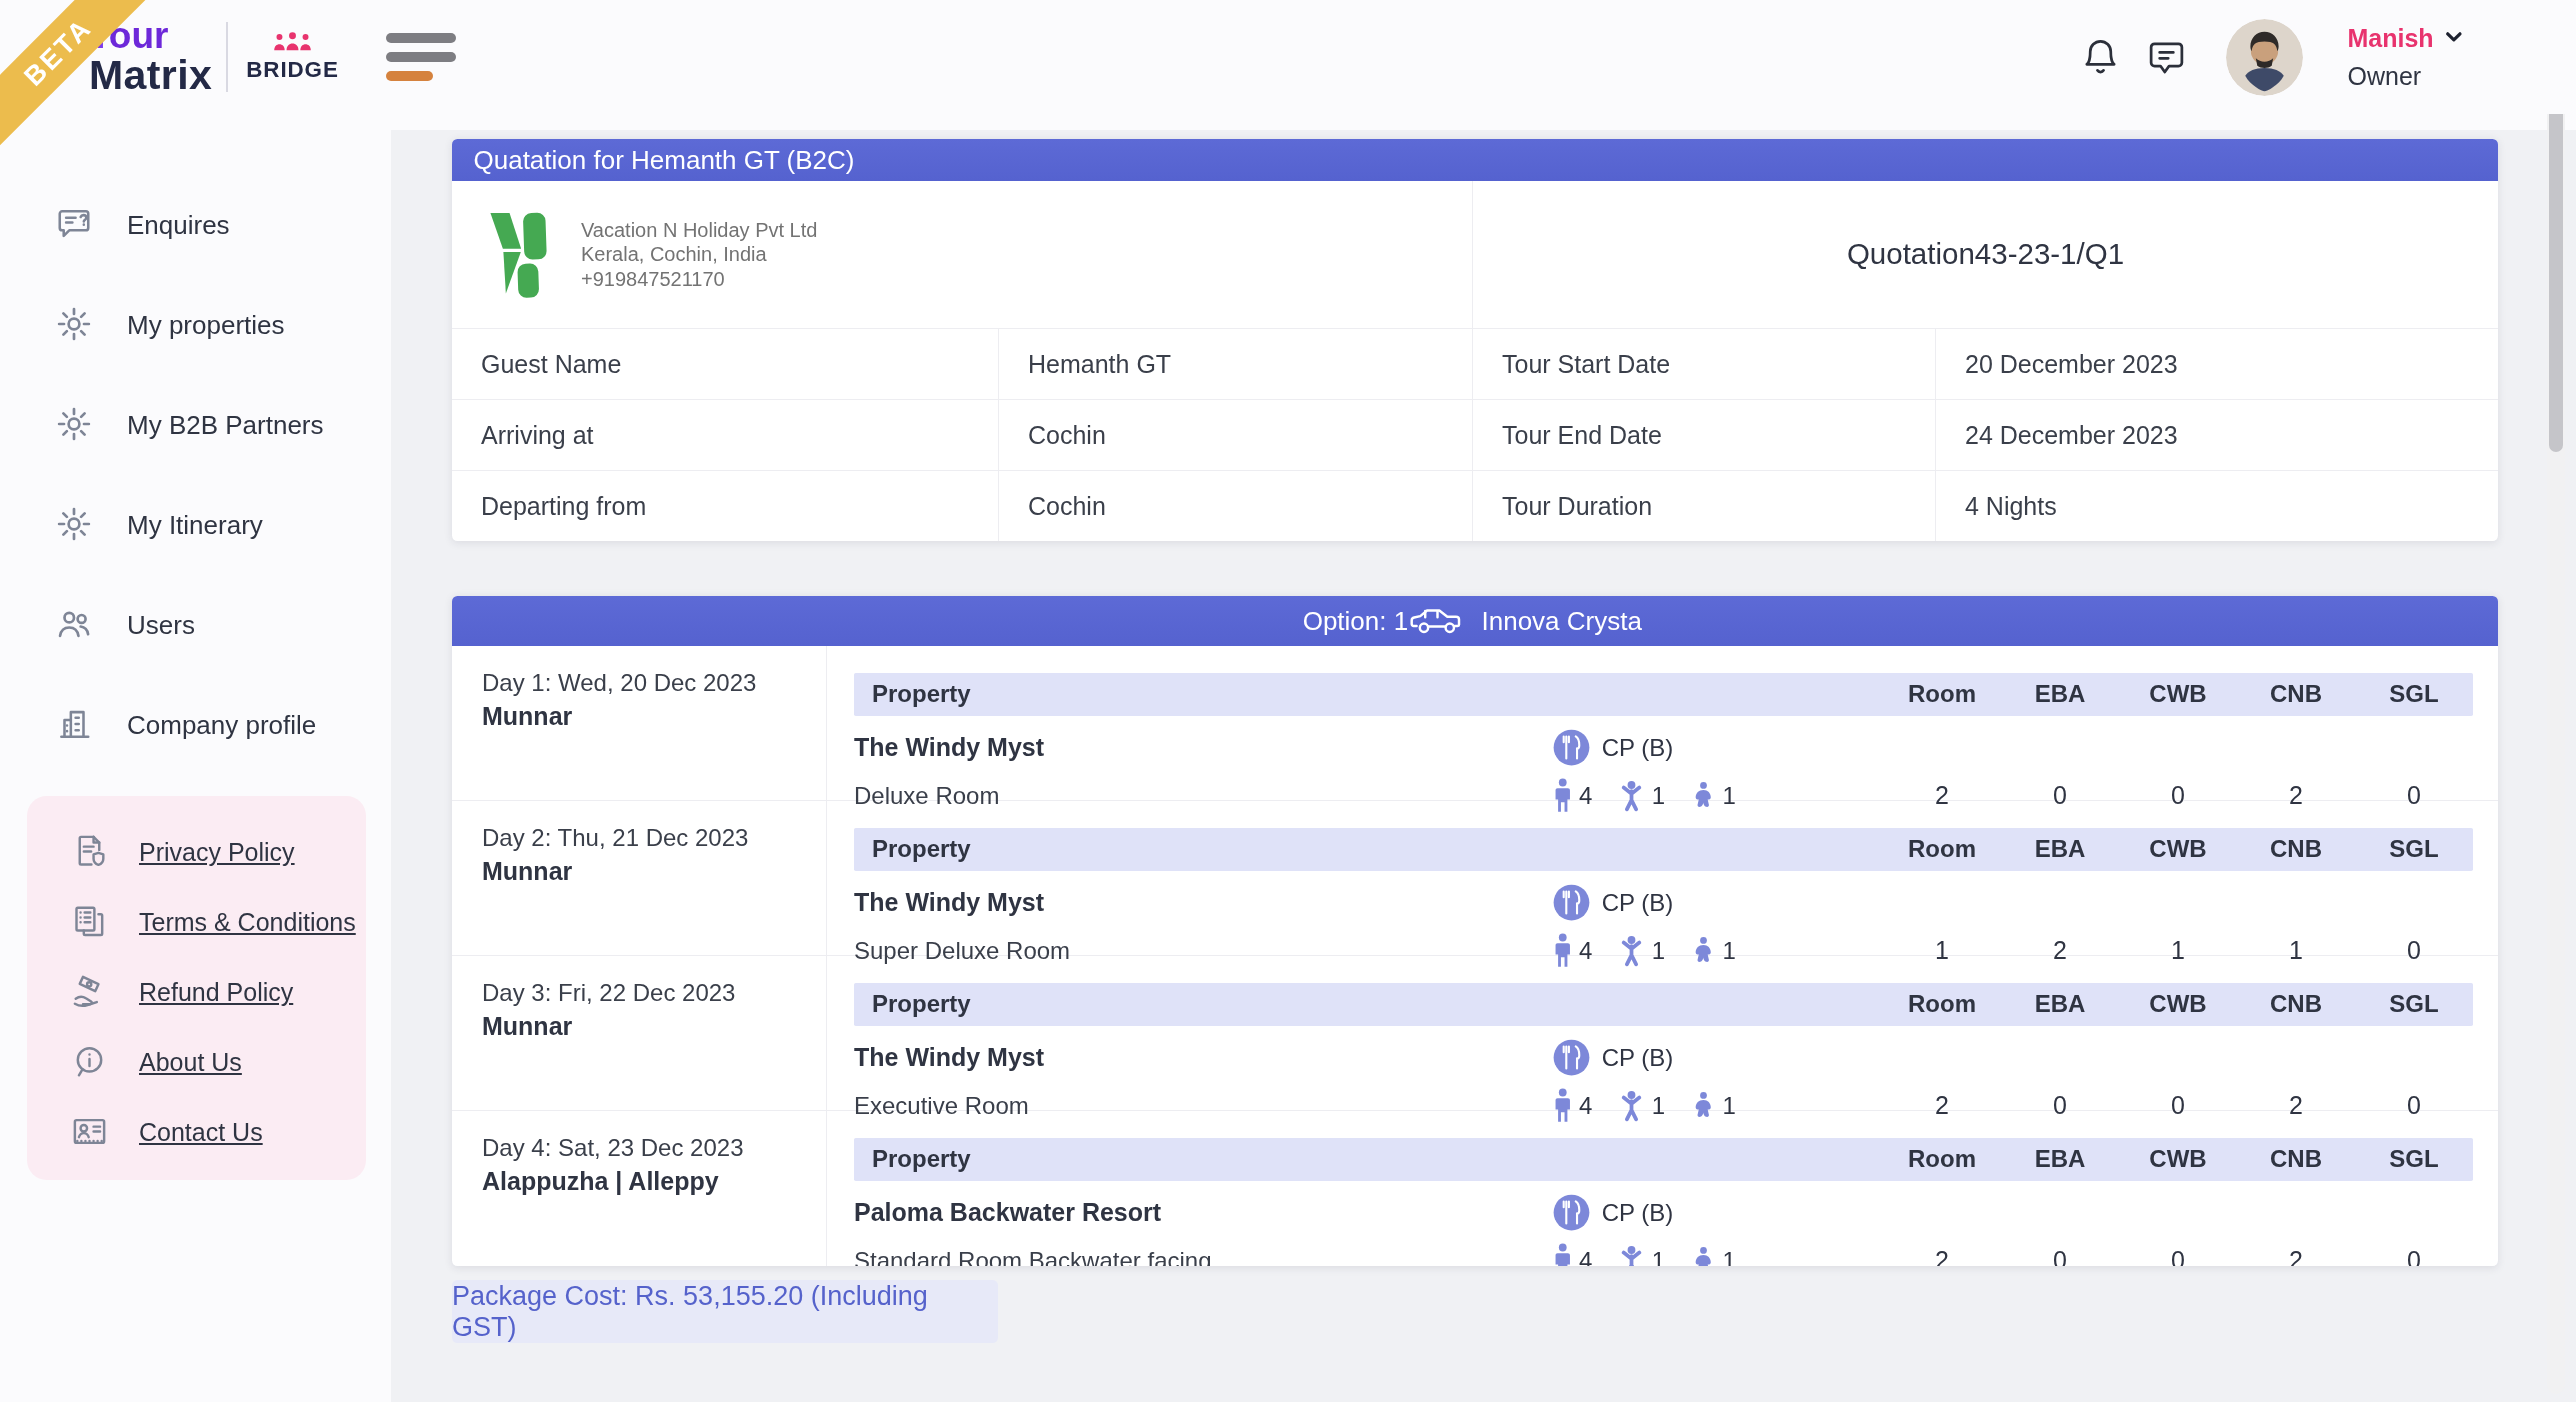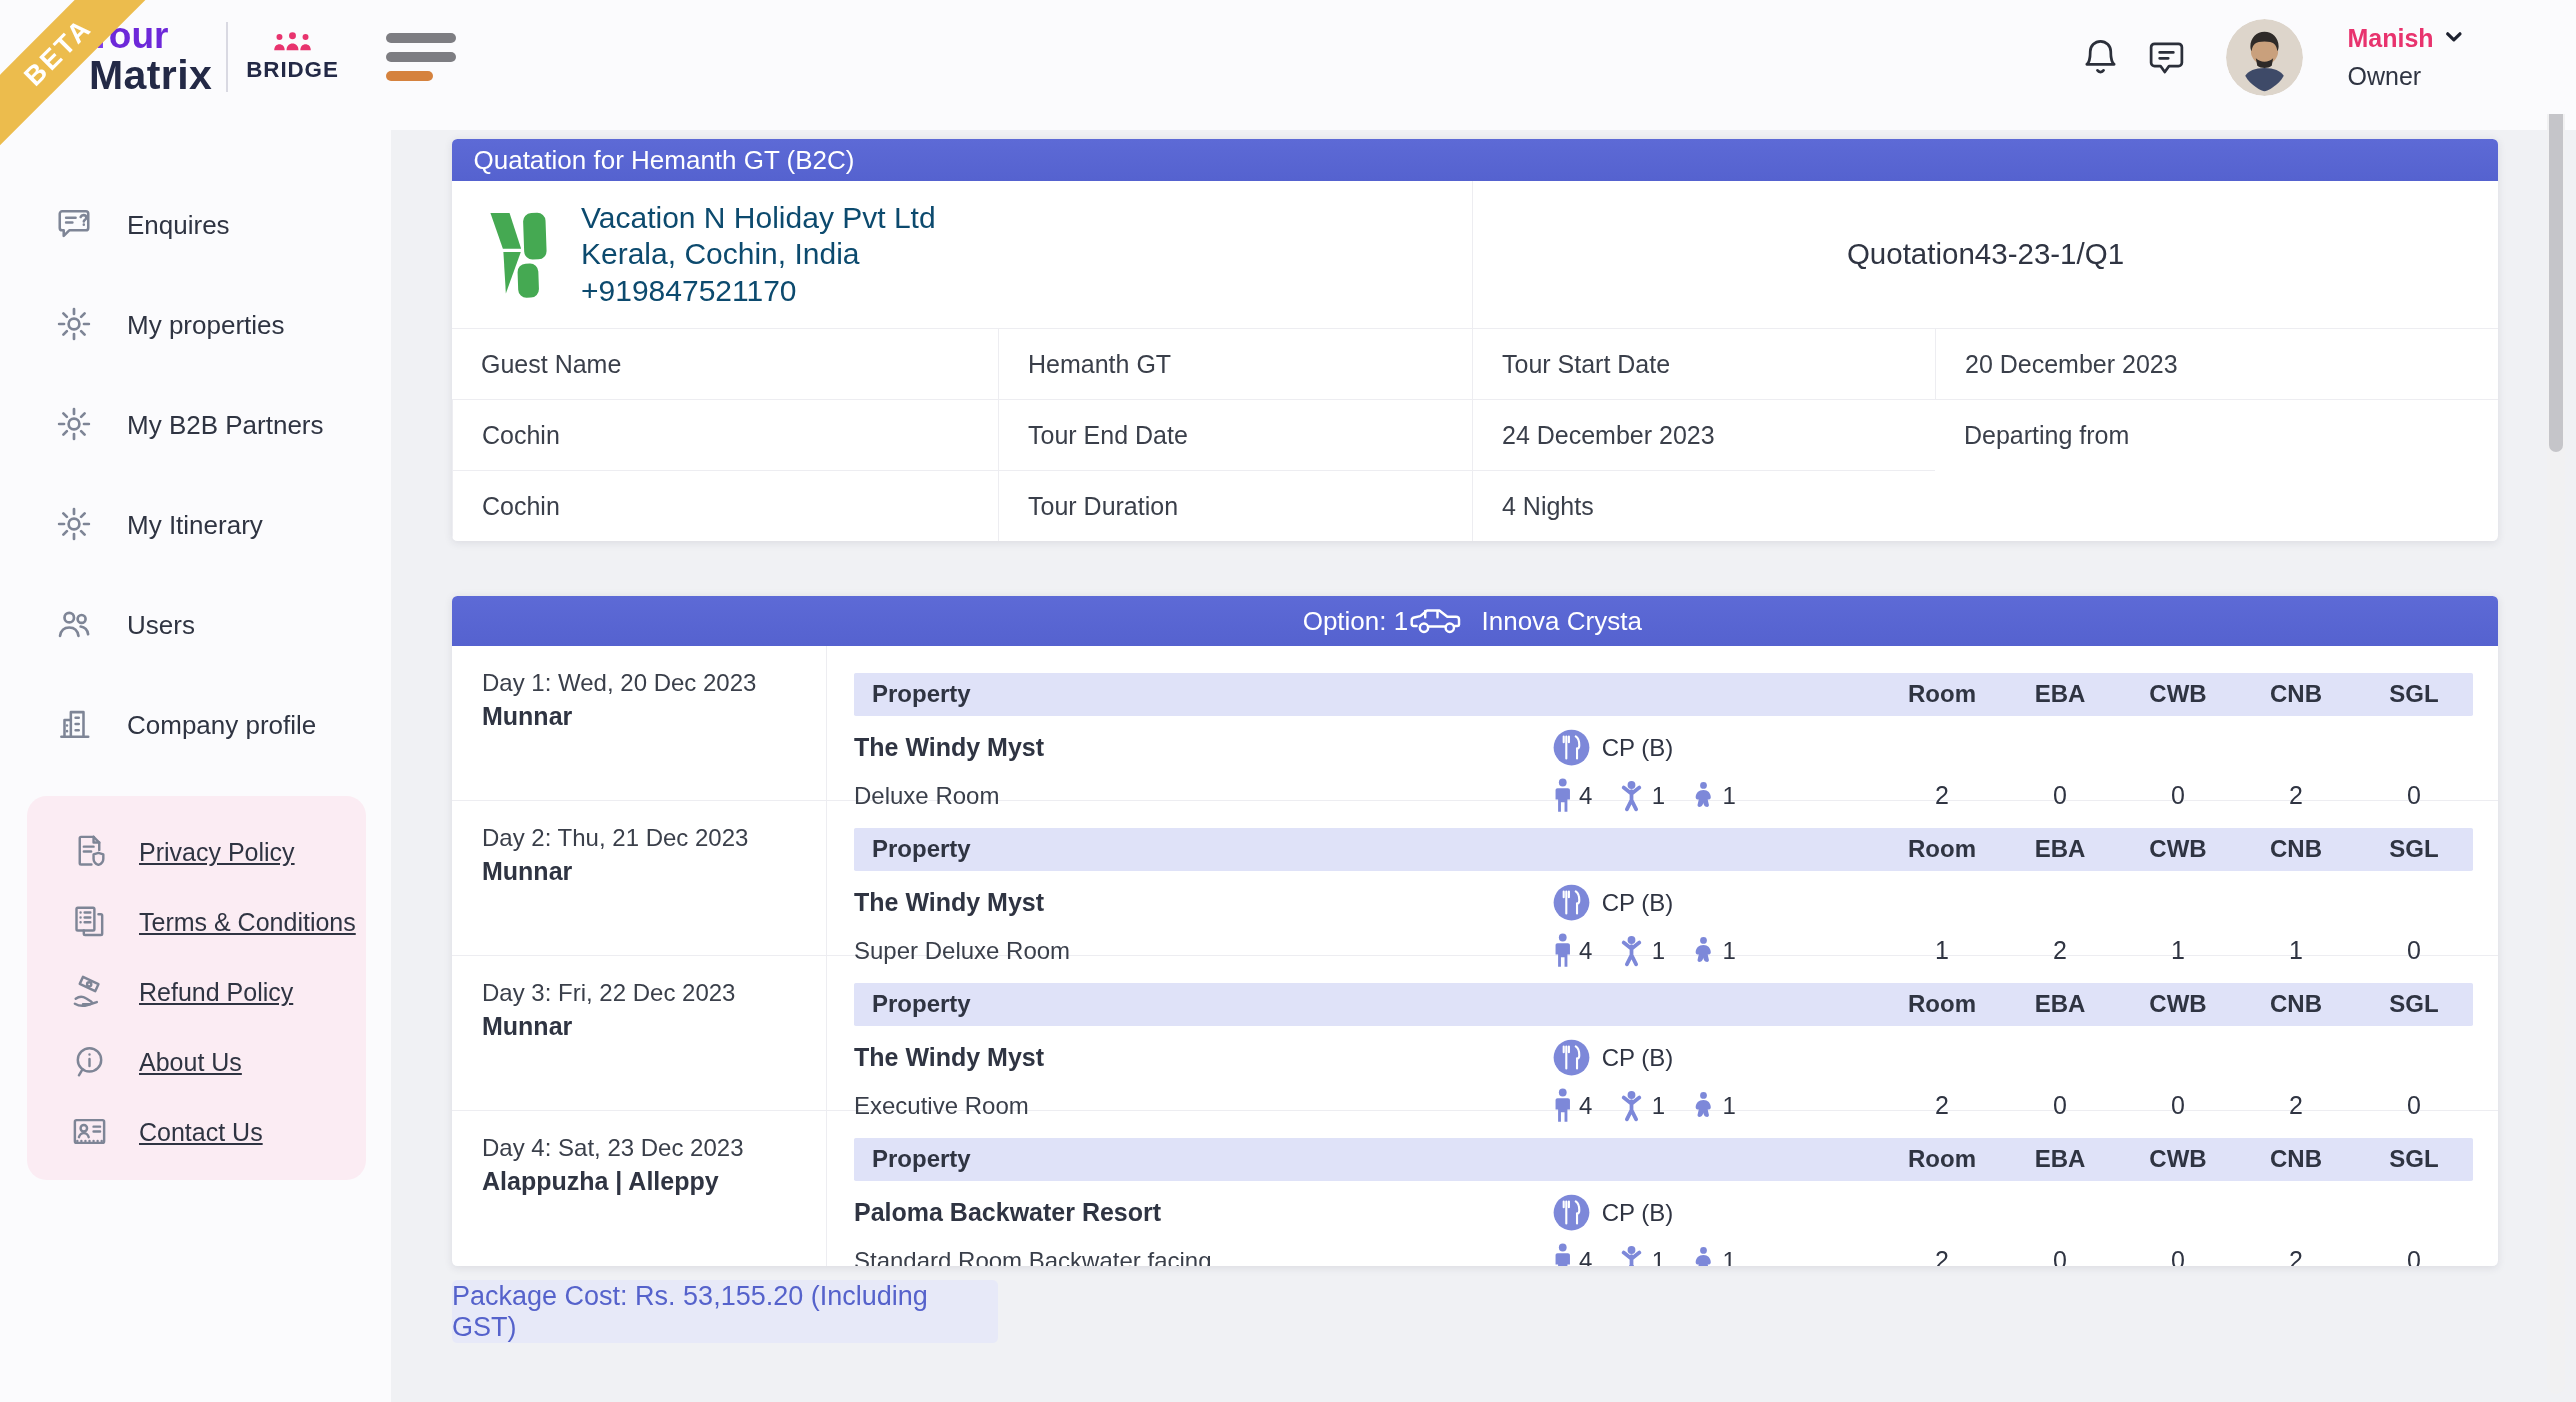--- a/index.html
+++ b/index.html
@@ -51,7 +51,7 @@
   .quote-head { display:flex; height:147px; }
   .company-cell { width:1020px; display:flex; align-items:center; padding-left:30px; gap:29px; }
   .company-logo { width:70px; height:93px; flex:none; }
-  .company-lines { font-size:30px; color:#0c4a6e; line-height:1.22; }
+  .company-lines { font-size:20px; color:#737373; line-height:1.22; }
   .qnum-cell { flex:1; border-left:1.8px solid #ededf1; display:flex; flex-direction:row; align-items:center; justify-content:center; font-size:29.5px; color:#2f3442; line-height:1.25; }
 
   .info-grid { display:grid; grid-template-columns:546px 474px 463px 1fr; }

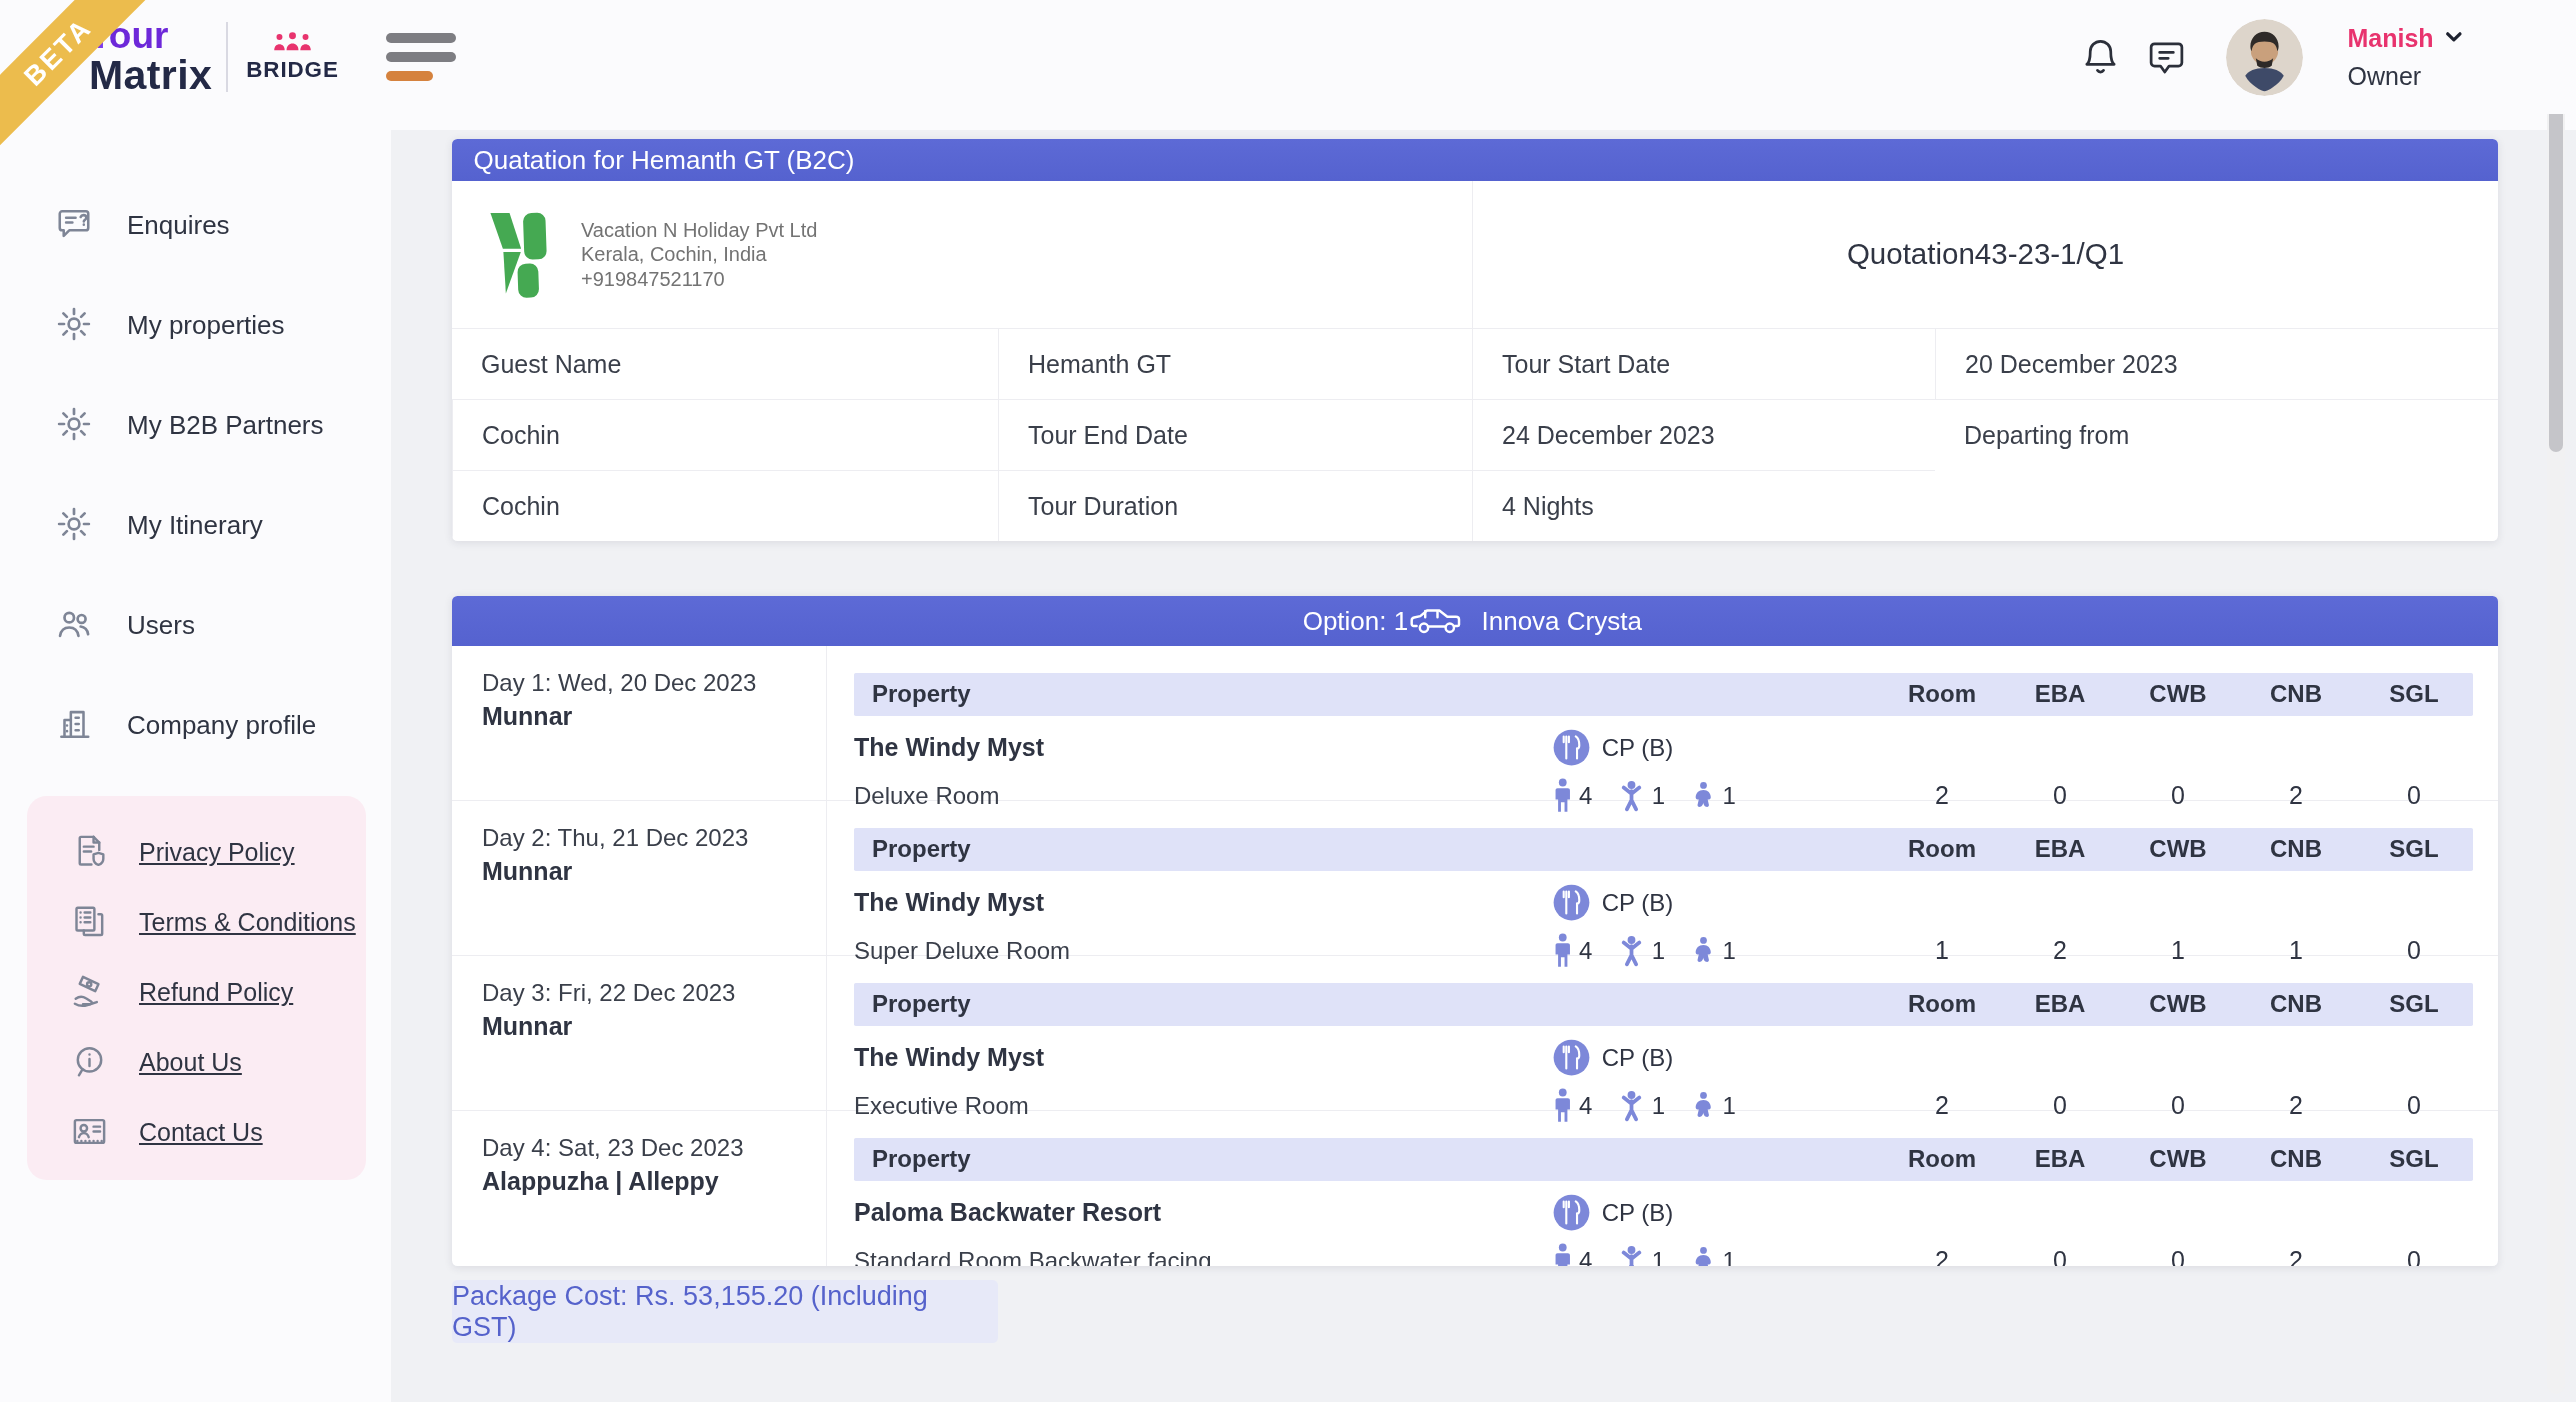--- a/index.html
+++ b/index.html
@@ -318,6 +318,7 @@
         <div class="info-cell bl">Tour Start Date</div>
         <div class="info-cell bl">20 December 2023</div>
 
+        <div class="info-cell">Arriving at</div>
         <div class="info-cell bl">Cochin</div>
         <div class="info-cell bl">Tour End Date</div>
         <div class="info-cell bl">24 December 2023</div>

